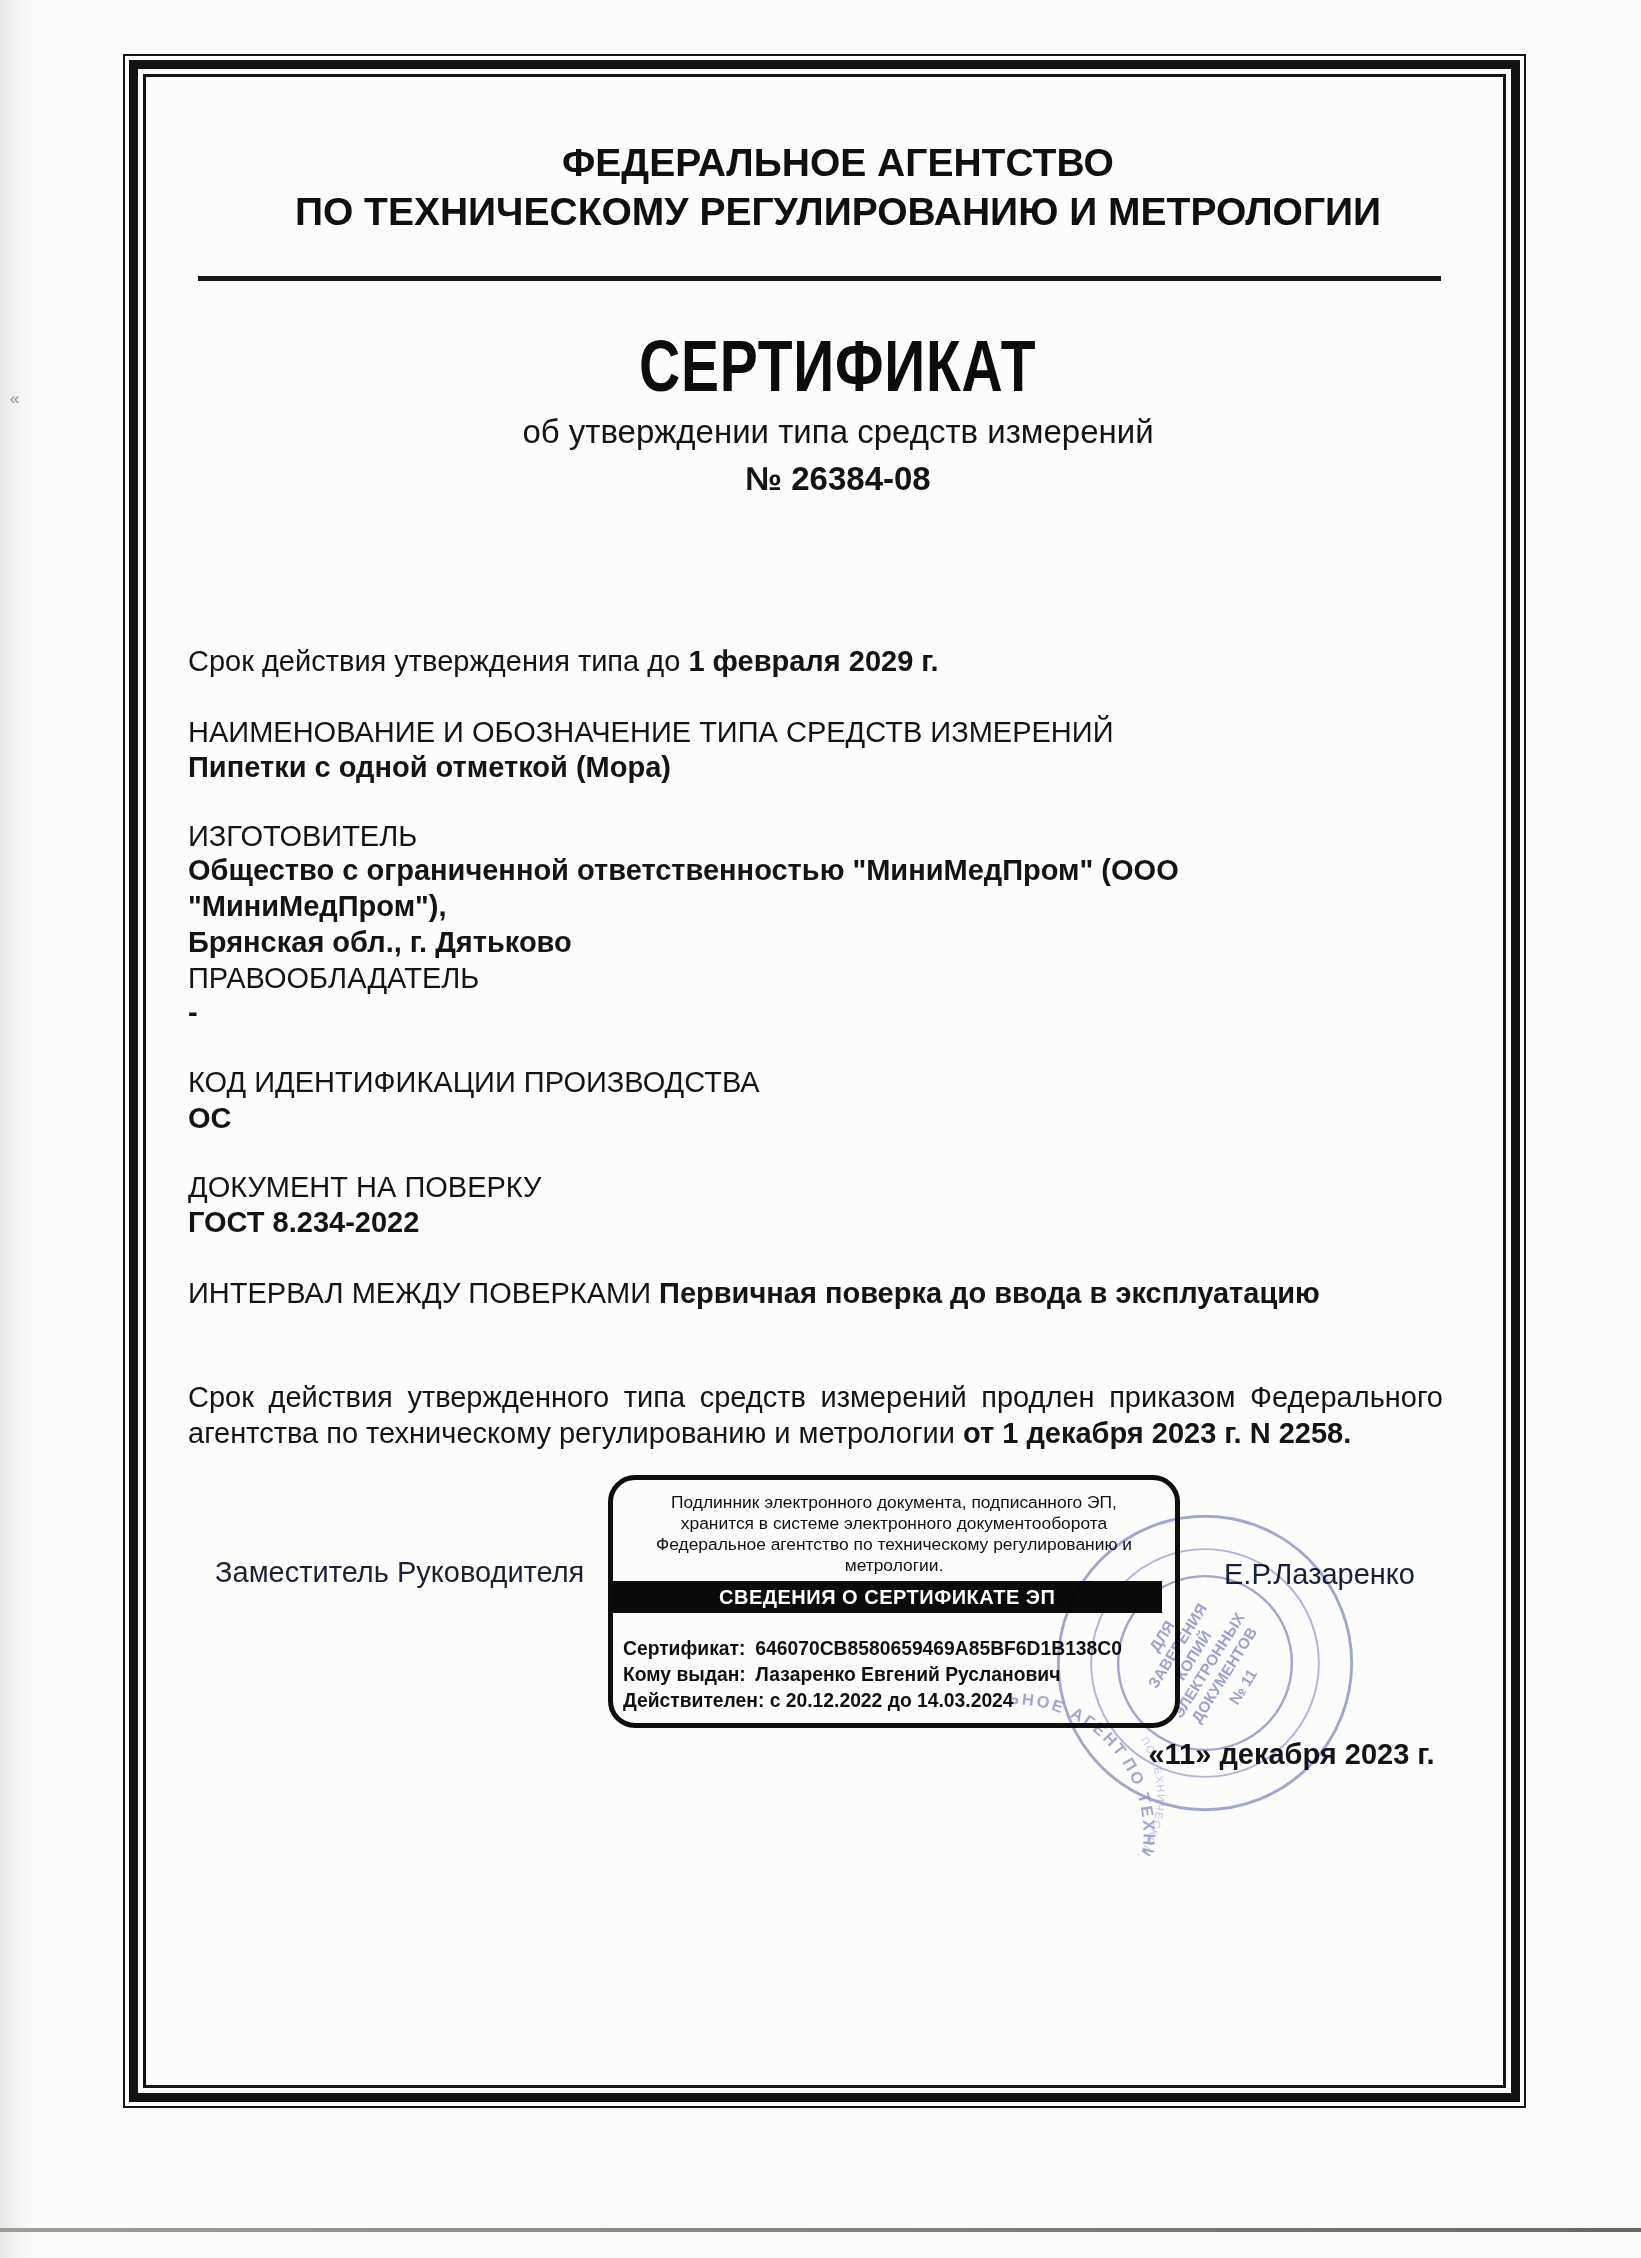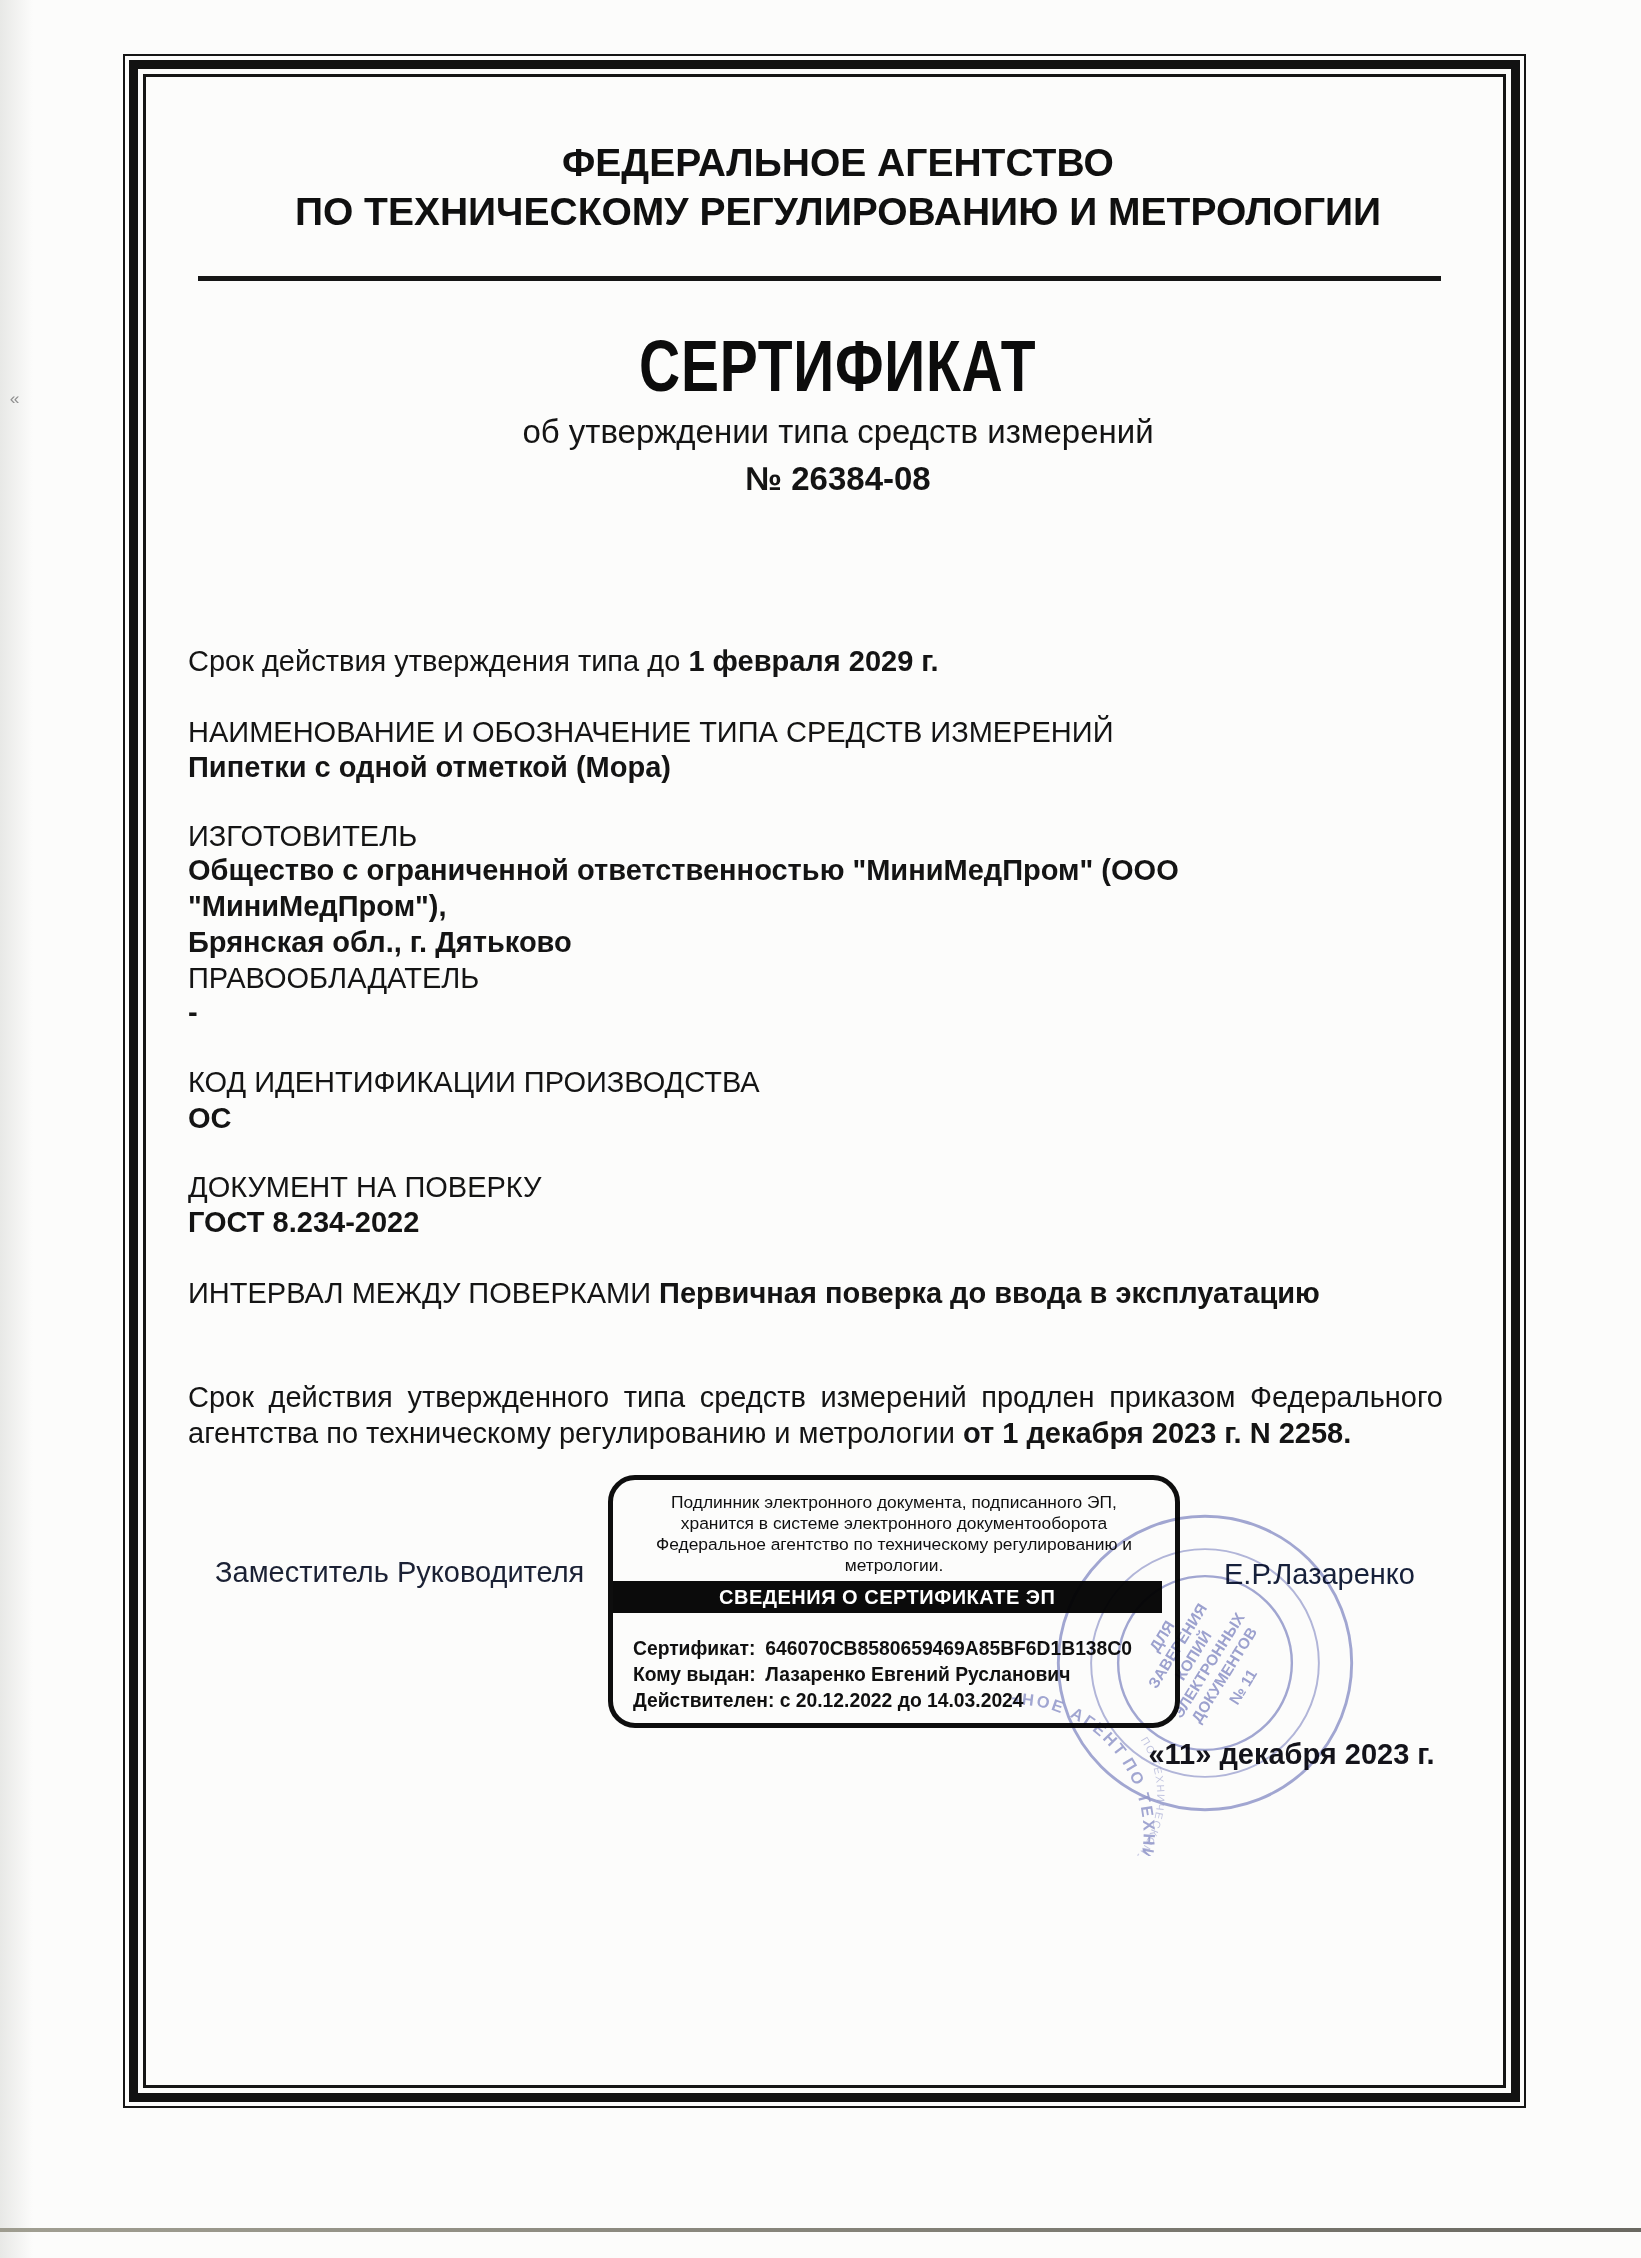--- a/index.html
+++ b/index.html
@@ -42,7 +42,7 @@
   .ep-small{margin-top:11.6px;padding:0 9.7px;text-align:center;font-size:17.4px;line-height:21px;font-weight:500;color:#101010;}
   .ep-bar{margin-top:5.8px;margin-right:13.5px;height:32px;background:#0b0b0b;color:#fff;
     display:flex;align-items:center;justify-content:center;font-size:20px;font-weight:700;letter-spacing:0.5px;}
-  .ep-info{margin:23px 0 0 20px;font-size:19.3px;line-height:26px;font-weight:600;color:#101010;}
+  .ep-info{margin:23px 0 0 10px;font-size:19.3px;line-height:26px;font-weight:600;color:#101010;}
   .ep-info .lbl{display:inline-block;min-width:127px;}
   
   .stamp{position:absolute;left:1012px;top:1470px;width:386px;height:386px;

